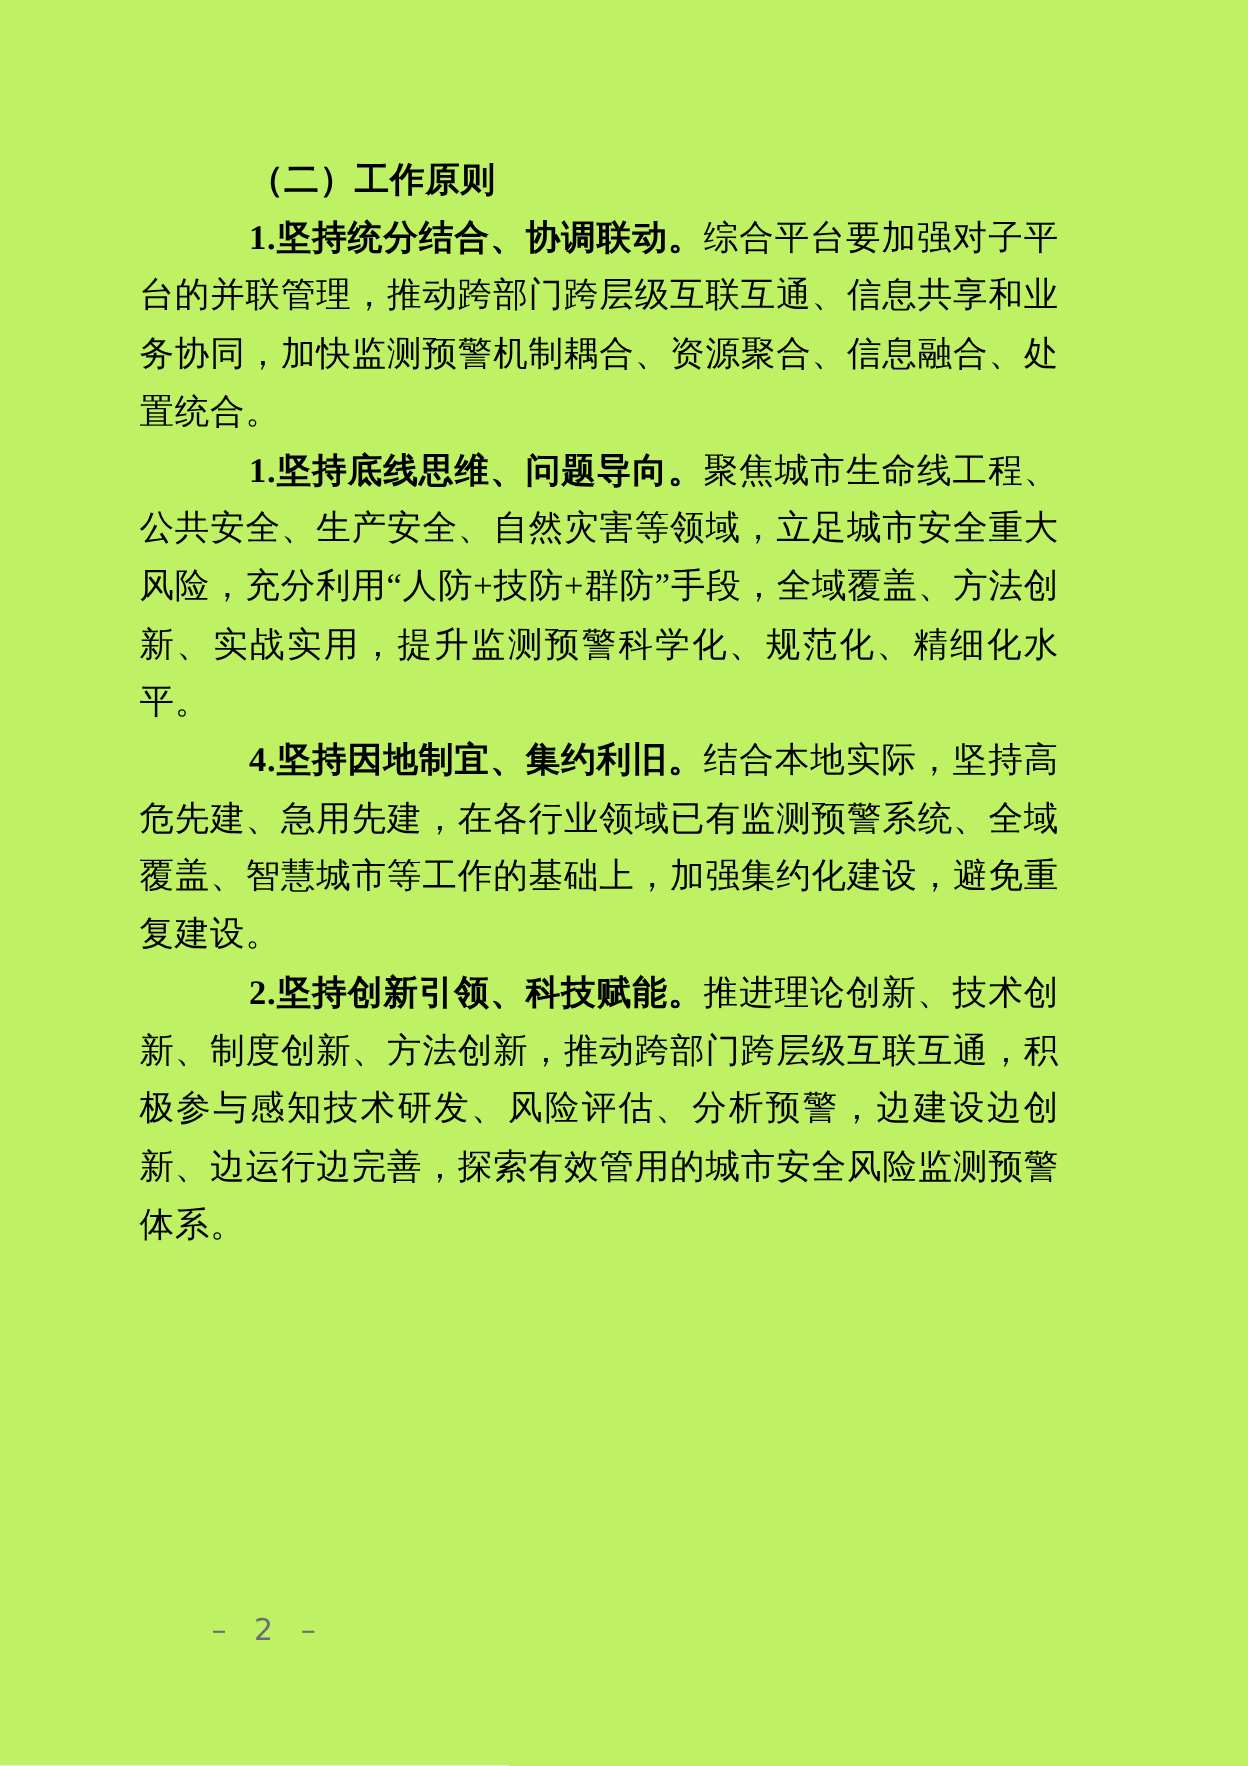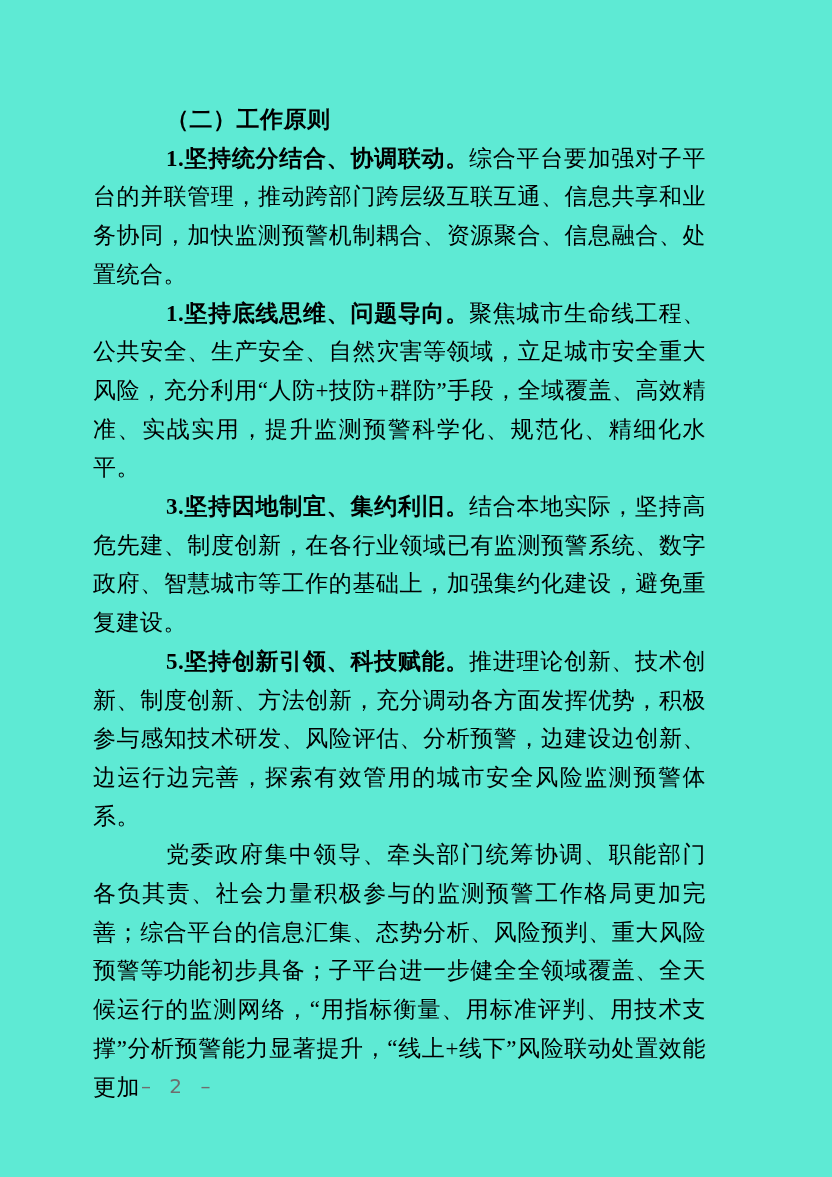--- a/index.html
+++ b/index.html
@@ -11,7 +11,7 @@
     position: relative;
     width: 832px;
     height: 1177px;
-    background: #5eead4;
+    background: #bef264;
     overflow: hidden;
     font-family: "Liberation Serif", "DejaVu Serif", serif;
     color: #000000;

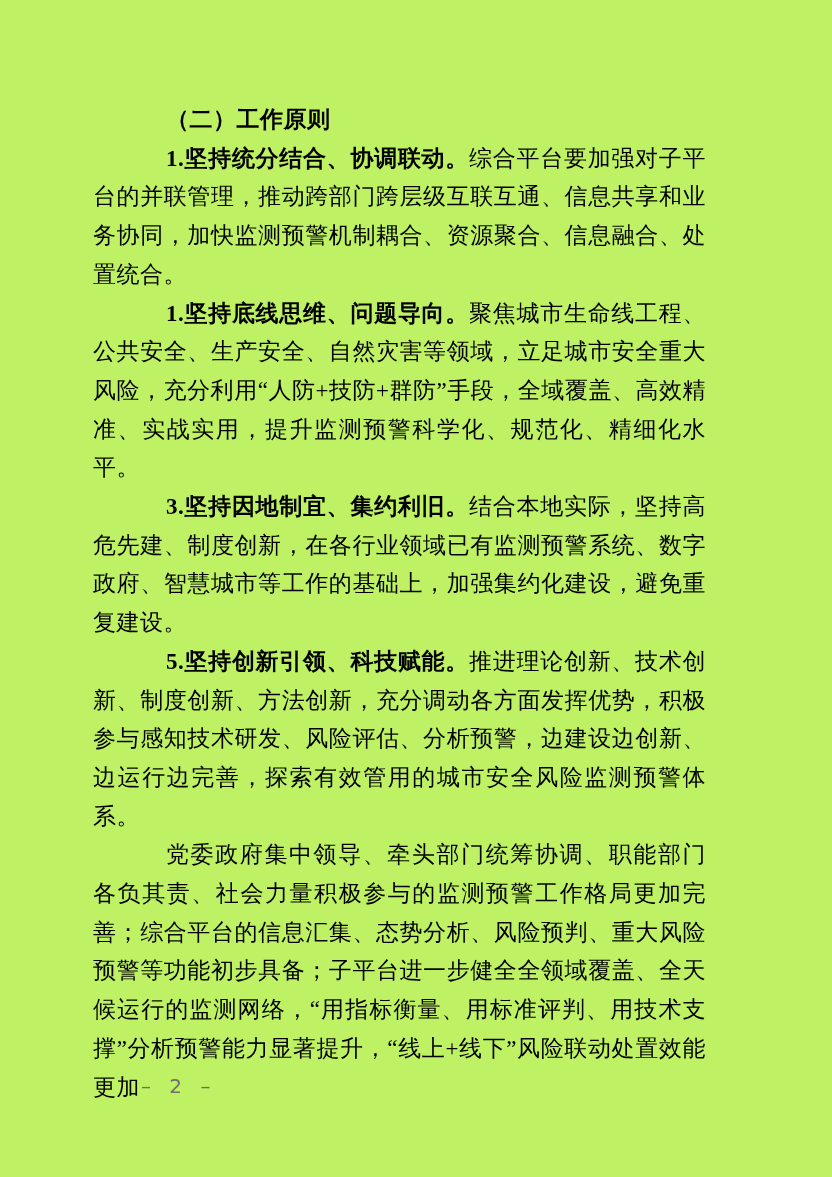--- a/index.html
+++ b/index.html
@@ -64,7 +64,7 @@
 
     <p class="para"><span class="lead">1.坚持统分结合、协调联动。</span><span class="body-text">综合平台要加强对子平台的并联管理，推动跨部门跨层级互联互通、信息共享和业务协同，加快监测预警机制耦合、资源聚合、信息融合、处置统合。</span></p>
 
-    <p class="para"><span class="lead">1.坚持底线思维、问题导向。</span><span class="body-text">聚焦城市生命线工程、公共安全、生产安全、自然灾害等领域，立足城市安全重大风险，充分利用“人防+技防+群防”手段，全域覆盖、高效精准、实战实用，提升监测预警科学化、规范化、精细化水平。</span></p>
+    <p class="para"><span class="lead">1.坚持底线思维、问题导向。</span><span class="body-text">聚焦城市生命线工程、公共安全、生产安全、自然灾害等领域，立足城市安全重大风险，充分利用“人防+技防+群防”手段，全域覆盖、方法创新、实战实用，提升监测预警科学化、规范化、精细化水平。</span></p>
 
     <p class="para"><span class="lead">3.坚持因地制宜、集约利旧。</span><span class="body-text">结合本地实际，坚持高危先建、制度创新，在各行业领域已有监测预警系统、数字政府、智慧城市等工作的基础上，加强集约化建设，避免重复建设。</span></p>
 

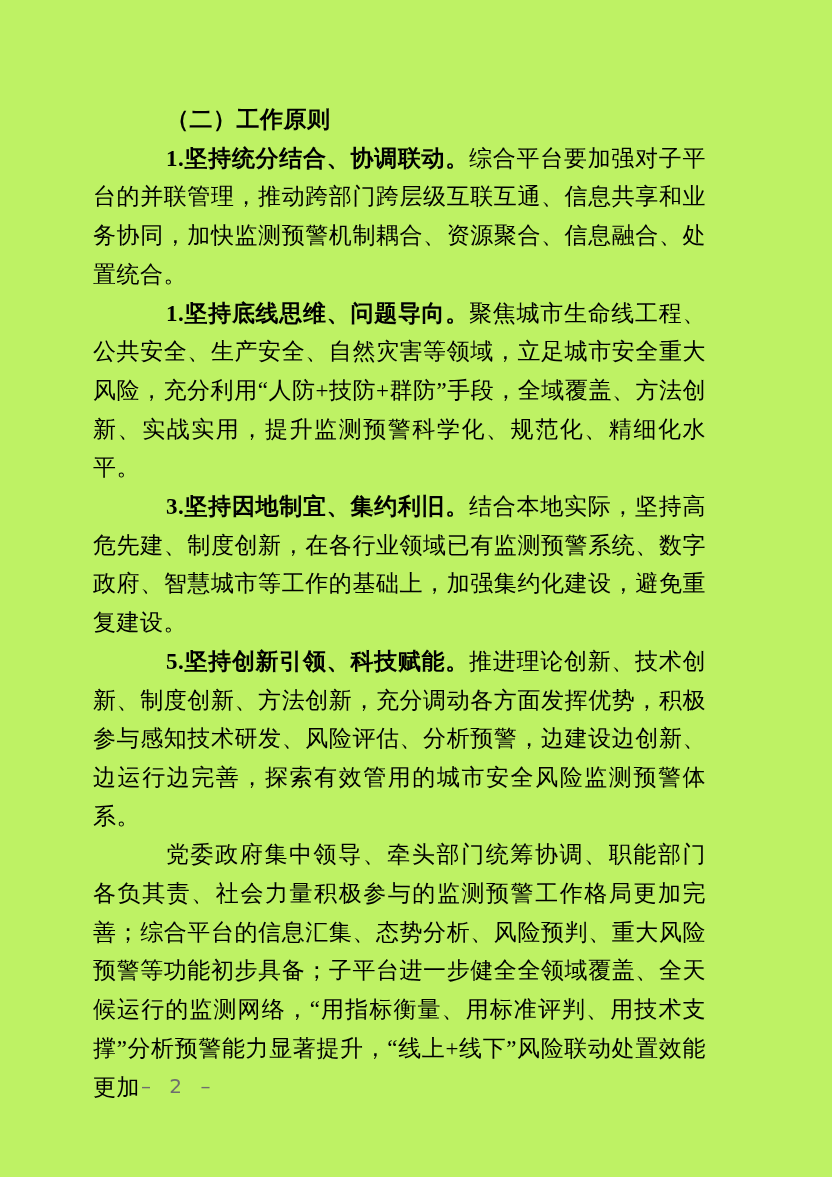--- a/index.html
+++ b/index.html
@@ -66,7 +66,7 @@
 
     <p class="para"><span class="lead">1.坚持底线思维、问题导向。</span><span class="body-text">聚焦城市生命线工程、公共安全、生产安全、自然灾害等领域，立足城市安全重大风险，充分利用“人防+技防+群防”手段，全域覆盖、方法创新、实战实用，提升监测预警科学化、规范化、精细化水平。</span></p>
 
-    <p class="para"><span class="lead">3.坚持因地制宜、集约利旧。</span><span class="body-text">结合本地实际，坚持高危先建、制度创新，在各行业领域已有监测预警系统、数字政府、智慧城市等工作的基础上，加强集约化建设，避免重复建设。</span></p>
+    <p class="para"><span class="lead">4.坚持因地制宜、集约利旧。</span><span class="body-text">结合本地实际，坚持高危先建、制度创新，在各行业领域已有监测预警系统、数字政府、智慧城市等工作的基础上，加强集约化建设，避免重复建设。</span></p>
 
     <p class="para"><span class="lead">5.坚持创新引领、科技赋能。</span><span class="body-text">推进理论创新、技术创新、制度创新、方法创新，充分调动各方面发挥优势，积极参与感知技术研发、风险评估、分析预警，边建设边创新、边运行边完善，探索有效管用的城市安全风险监测预警体系。</span></p>
 

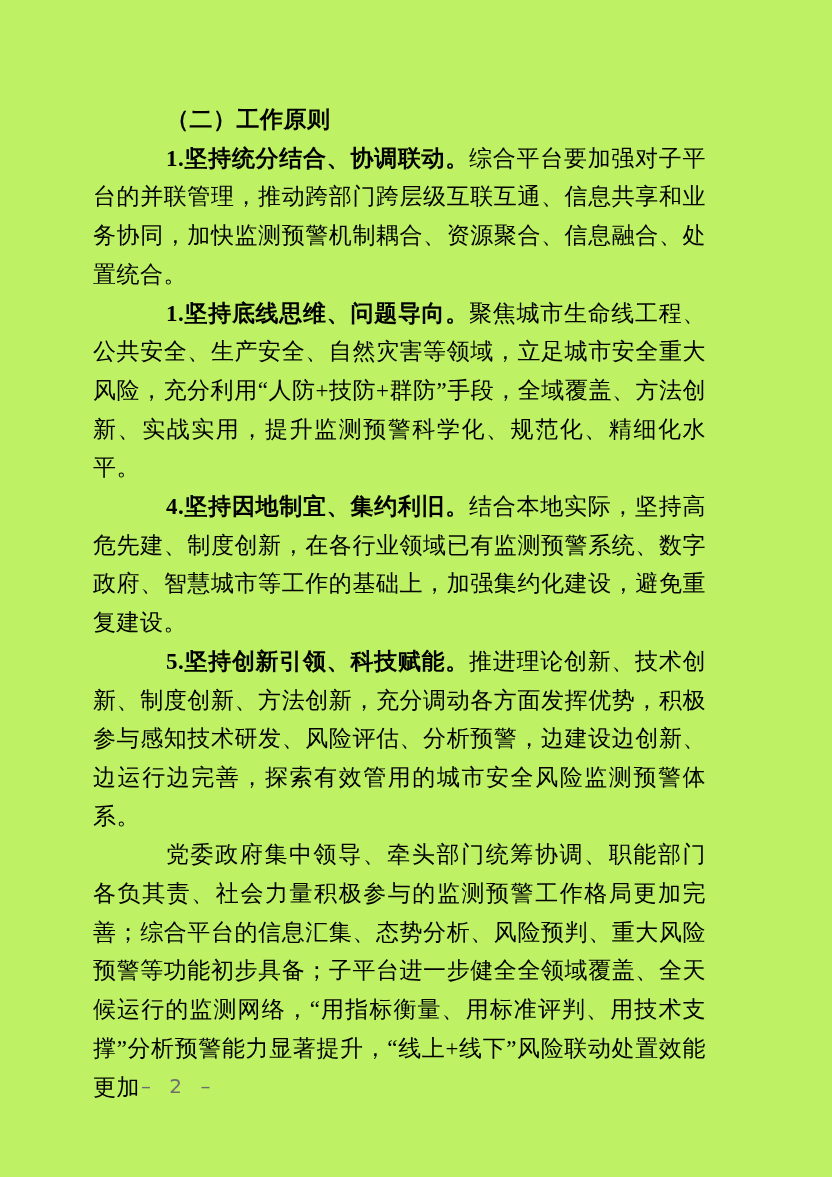--- a/index.html
+++ b/index.html
@@ -66,7 +66,7 @@
 
     <p class="para"><span class="lead">1.坚持底线思维、问题导向。</span><span class="body-text">聚焦城市生命线工程、公共安全、生产安全、自然灾害等领域，立足城市安全重大风险，充分利用“人防+技防+群防”手段，全域覆盖、方法创新、实战实用，提升监测预警科学化、规范化、精细化水平。</span></p>
 
-    <p class="para"><span class="lead">4.坚持因地制宜、集约利旧。</span><span class="body-text">结合本地实际，坚持高危先建、制度创新，在各行业领域已有监测预警系统、数字政府、智慧城市等工作的基础上，加强集约化建设，避免重复建设。</span></p>
+    <p class="para"><span class="lead">4.坚持因地制宜、集约利旧。</span><span class="body-text">结合本地实际，坚持高危先建、急用先建，在各行业领域已有监测预警系统、全域覆盖、智慧城市等工作的基础上，加强集约化建设，避免重复建设。</span></p>
 
     <p class="para"><span class="lead">5.坚持创新引领、科技赋能。</span><span class="body-text">推进理论创新、技术创新、制度创新、方法创新，充分调动各方面发挥优势，积极参与感知技术研发、风险评估、分析预警，边建设边创新、边运行边完善，探索有效管用的城市安全风险监测预警体系。</span></p>
 

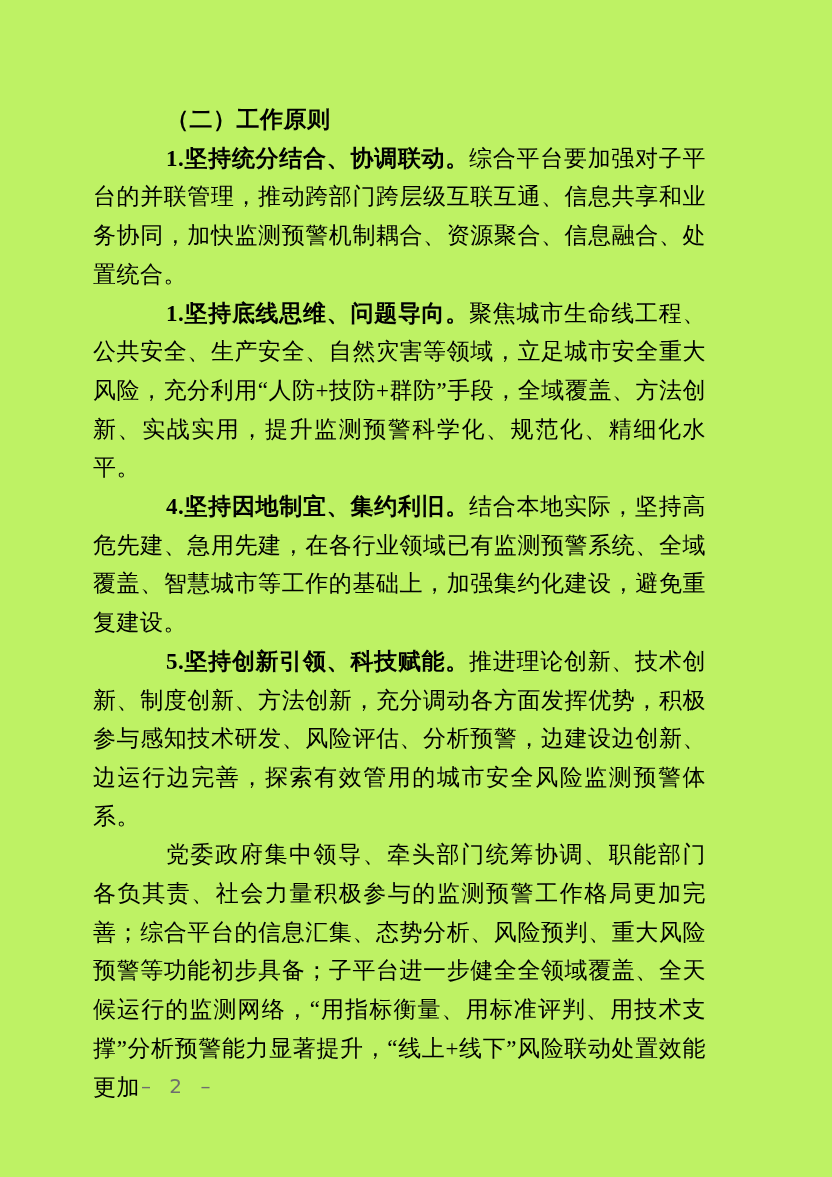--- a/index.html
+++ b/index.html
@@ -68,7 +68,7 @@
 
     <p class="para"><span class="lead">4.坚持因地制宜、集约利旧。</span><span class="body-text">结合本地实际，坚持高危先建、急用先建，在各行业领域已有监测预警系统、全域覆盖、智慧城市等工作的基础上，加强集约化建设，避免重复建设。</span></p>
 
-    <p class="para"><span class="lead">5.坚持创新引领、科技赋能。</span><span class="body-text">推进理论创新、技术创新、制度创新、方法创新，充分调动各方面发挥优势，积极参与感知技术研发、风险评估、分析预警，边建设边创新、边运行边完善，探索有效管用的城市安全风险监测预警体系。</span></p>
+    <p class="para"><span class="lead">2.坚持创新引领、科技赋能。</span><span class="body-text">推进理论创新、技术创新、制度创新、方法创新，充分调动各方面发挥优势，积极参与感知技术研发、风险评估、分析预警，边建设边创新、边运行边完善，探索有效管用的城市安全风险监测预警体系。</span></p>
 
 
     <p class="para"><span class="body-text">党委政府集中领导、牵头部门统筹协调、职能部门各负其责、社会力量积极参与的监测预警工作格局更加完善；综合平台的信息汇集、态势分析、风险预判、重大风险预警等功能初步具备；子平台进一步健全全领域覆盖、全天候运行的监测网络，“用指标衡量、用标准评判、用技术支撑”分析预警能力显著提升，“线上+线下”风险联动处置效能更加</span></p>

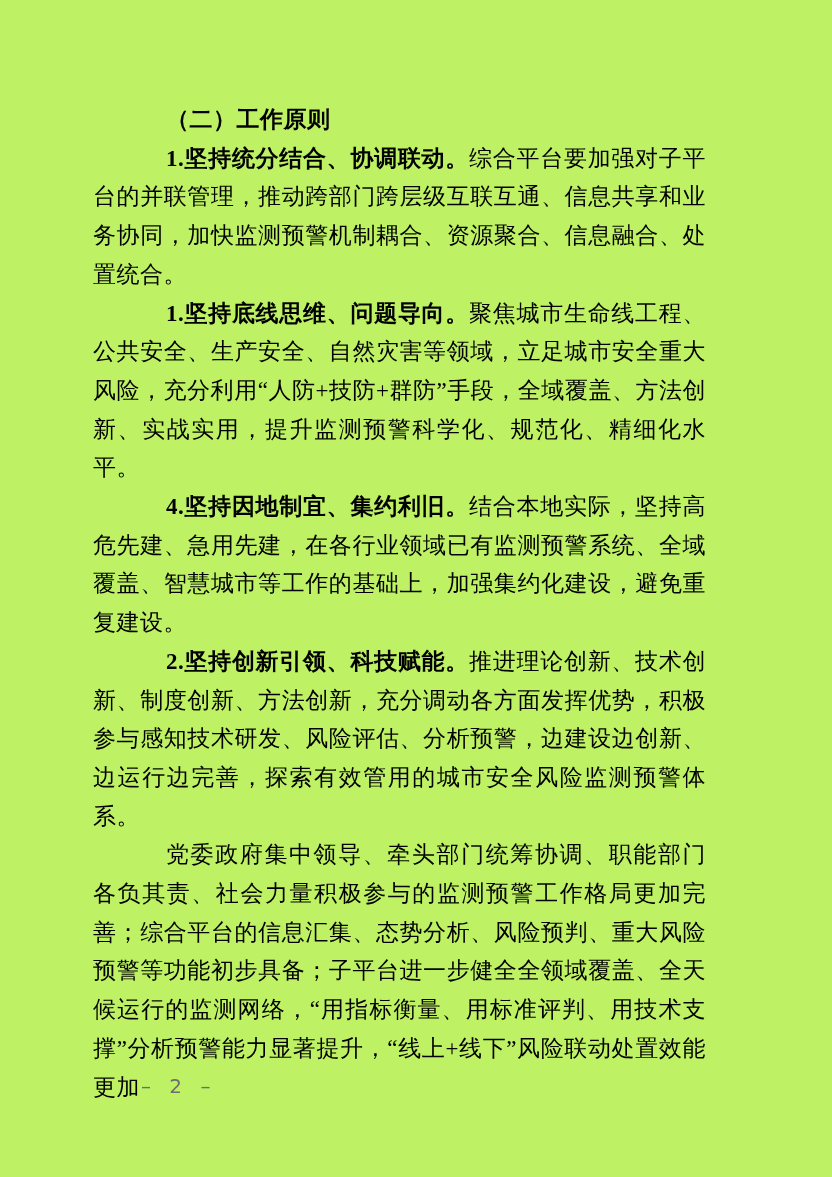--- a/index.html
+++ b/index.html
@@ -68,7 +68,7 @@
 
     <p class="para"><span class="lead">4.坚持因地制宜、集约利旧。</span><span class="body-text">结合本地实际，坚持高危先建、急用先建，在各行业领域已有监测预警系统、全域覆盖、智慧城市等工作的基础上，加强集约化建设，避免重复建设。</span></p>
 
-    <p class="para"><span class="lead">2.坚持创新引领、科技赋能。</span><span class="body-text">推进理论创新、技术创新、制度创新、方法创新，充分调动各方面发挥优势，积极参与感知技术研发、风险评估、分析预警，边建设边创新、边运行边完善，探索有效管用的城市安全风险监测预警体系。</span></p>
+    <p class="para"><span class="lead">2.坚持创新引领、科技赋能。</span><span class="body-text">推进理论创新、技术创新、制度创新、方法创新，推动跨部门跨层级互联互通，积极参与感知技术研发、风险评估、分析预警，边建设边创新、边运行边完善，探索有效管用的城市安全风险监测预警体系。</span></p>
 
 
     <p class="para"><span class="body-text">党委政府集中领导、牵头部门统筹协调、职能部门各负其责、社会力量积极参与的监测预警工作格局更加完善；综合平台的信息汇集、态势分析、风险预判、重大风险预警等功能初步具备；子平台进一步健全全领域覆盖、全天候运行的监测网络，“用指标衡量、用标准评判、用技术支撑”分析预警能力显著提升，“线上+线下”风险联动处置效能更加</span></p>

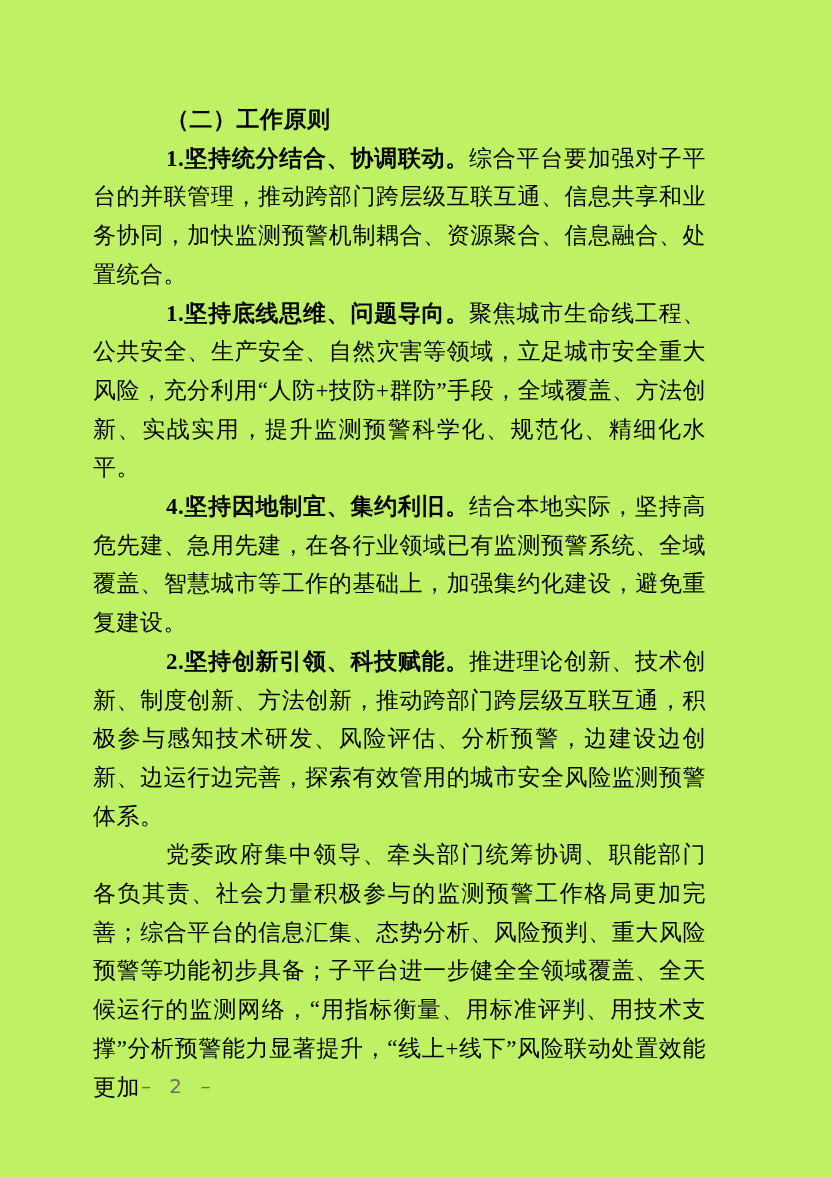--- a/index.html
+++ b/index.html
@@ -71,7 +71,6 @@
     <p class="para"><span class="lead">2.坚持创新引领、科技赋能。</span><span class="body-text">推进理论创新、技术创新、制度创新、方法创新，推动跨部门跨层级互联互通，积极参与感知技术研发、风险评估、分析预警，边建设边创新、边运行边完善，探索有效管用的城市安全风险监测预警体系。</span></p>
 
 
-    <p class="para"><span class="body-text">党委政府集中领导、牵头部门统筹协调、职能部门各负其责、社会力量积极参与的监测预警工作格局更加完善；综合平台的信息汇集、态势分析、风险预判、重大风险预警等功能初步具备；子平台进一步健全全领域覆盖、全天候运行的监测网络，“用指标衡量、用标准评判、用技术支撑”分析预警能力显著提升，“线上+线下”风险联动处置效能更加</span></p>
 
   </div>
 

